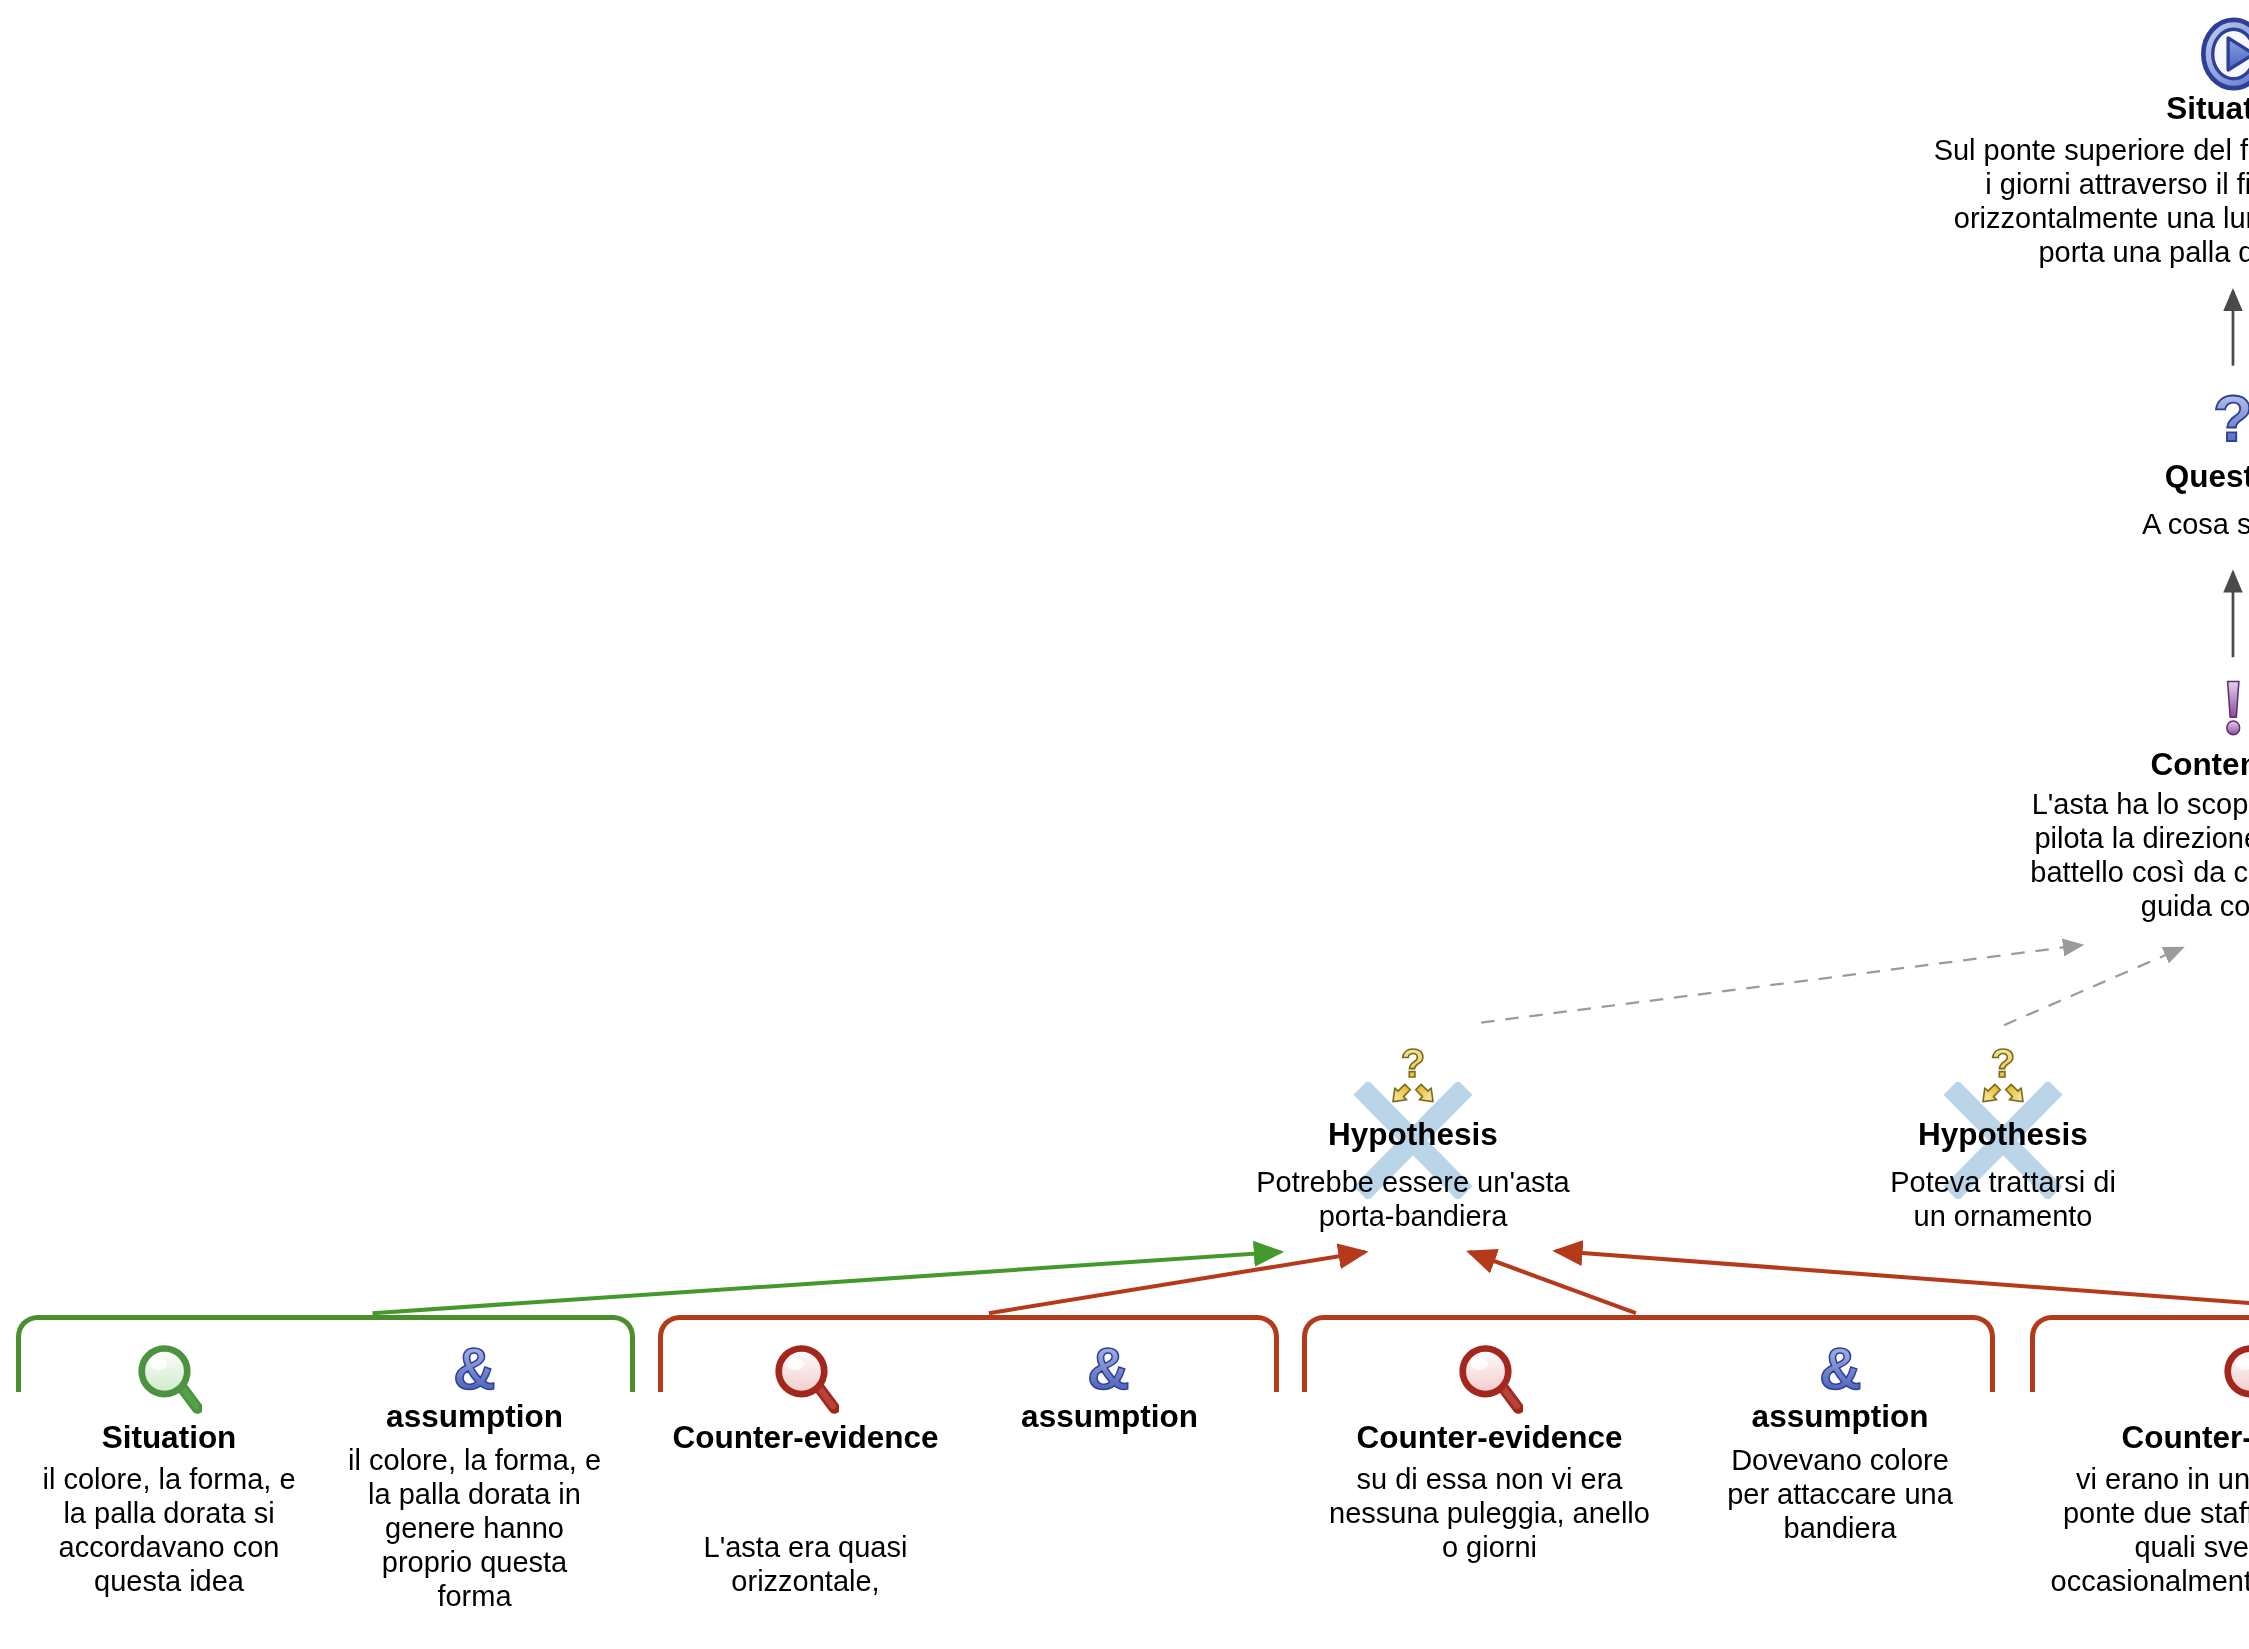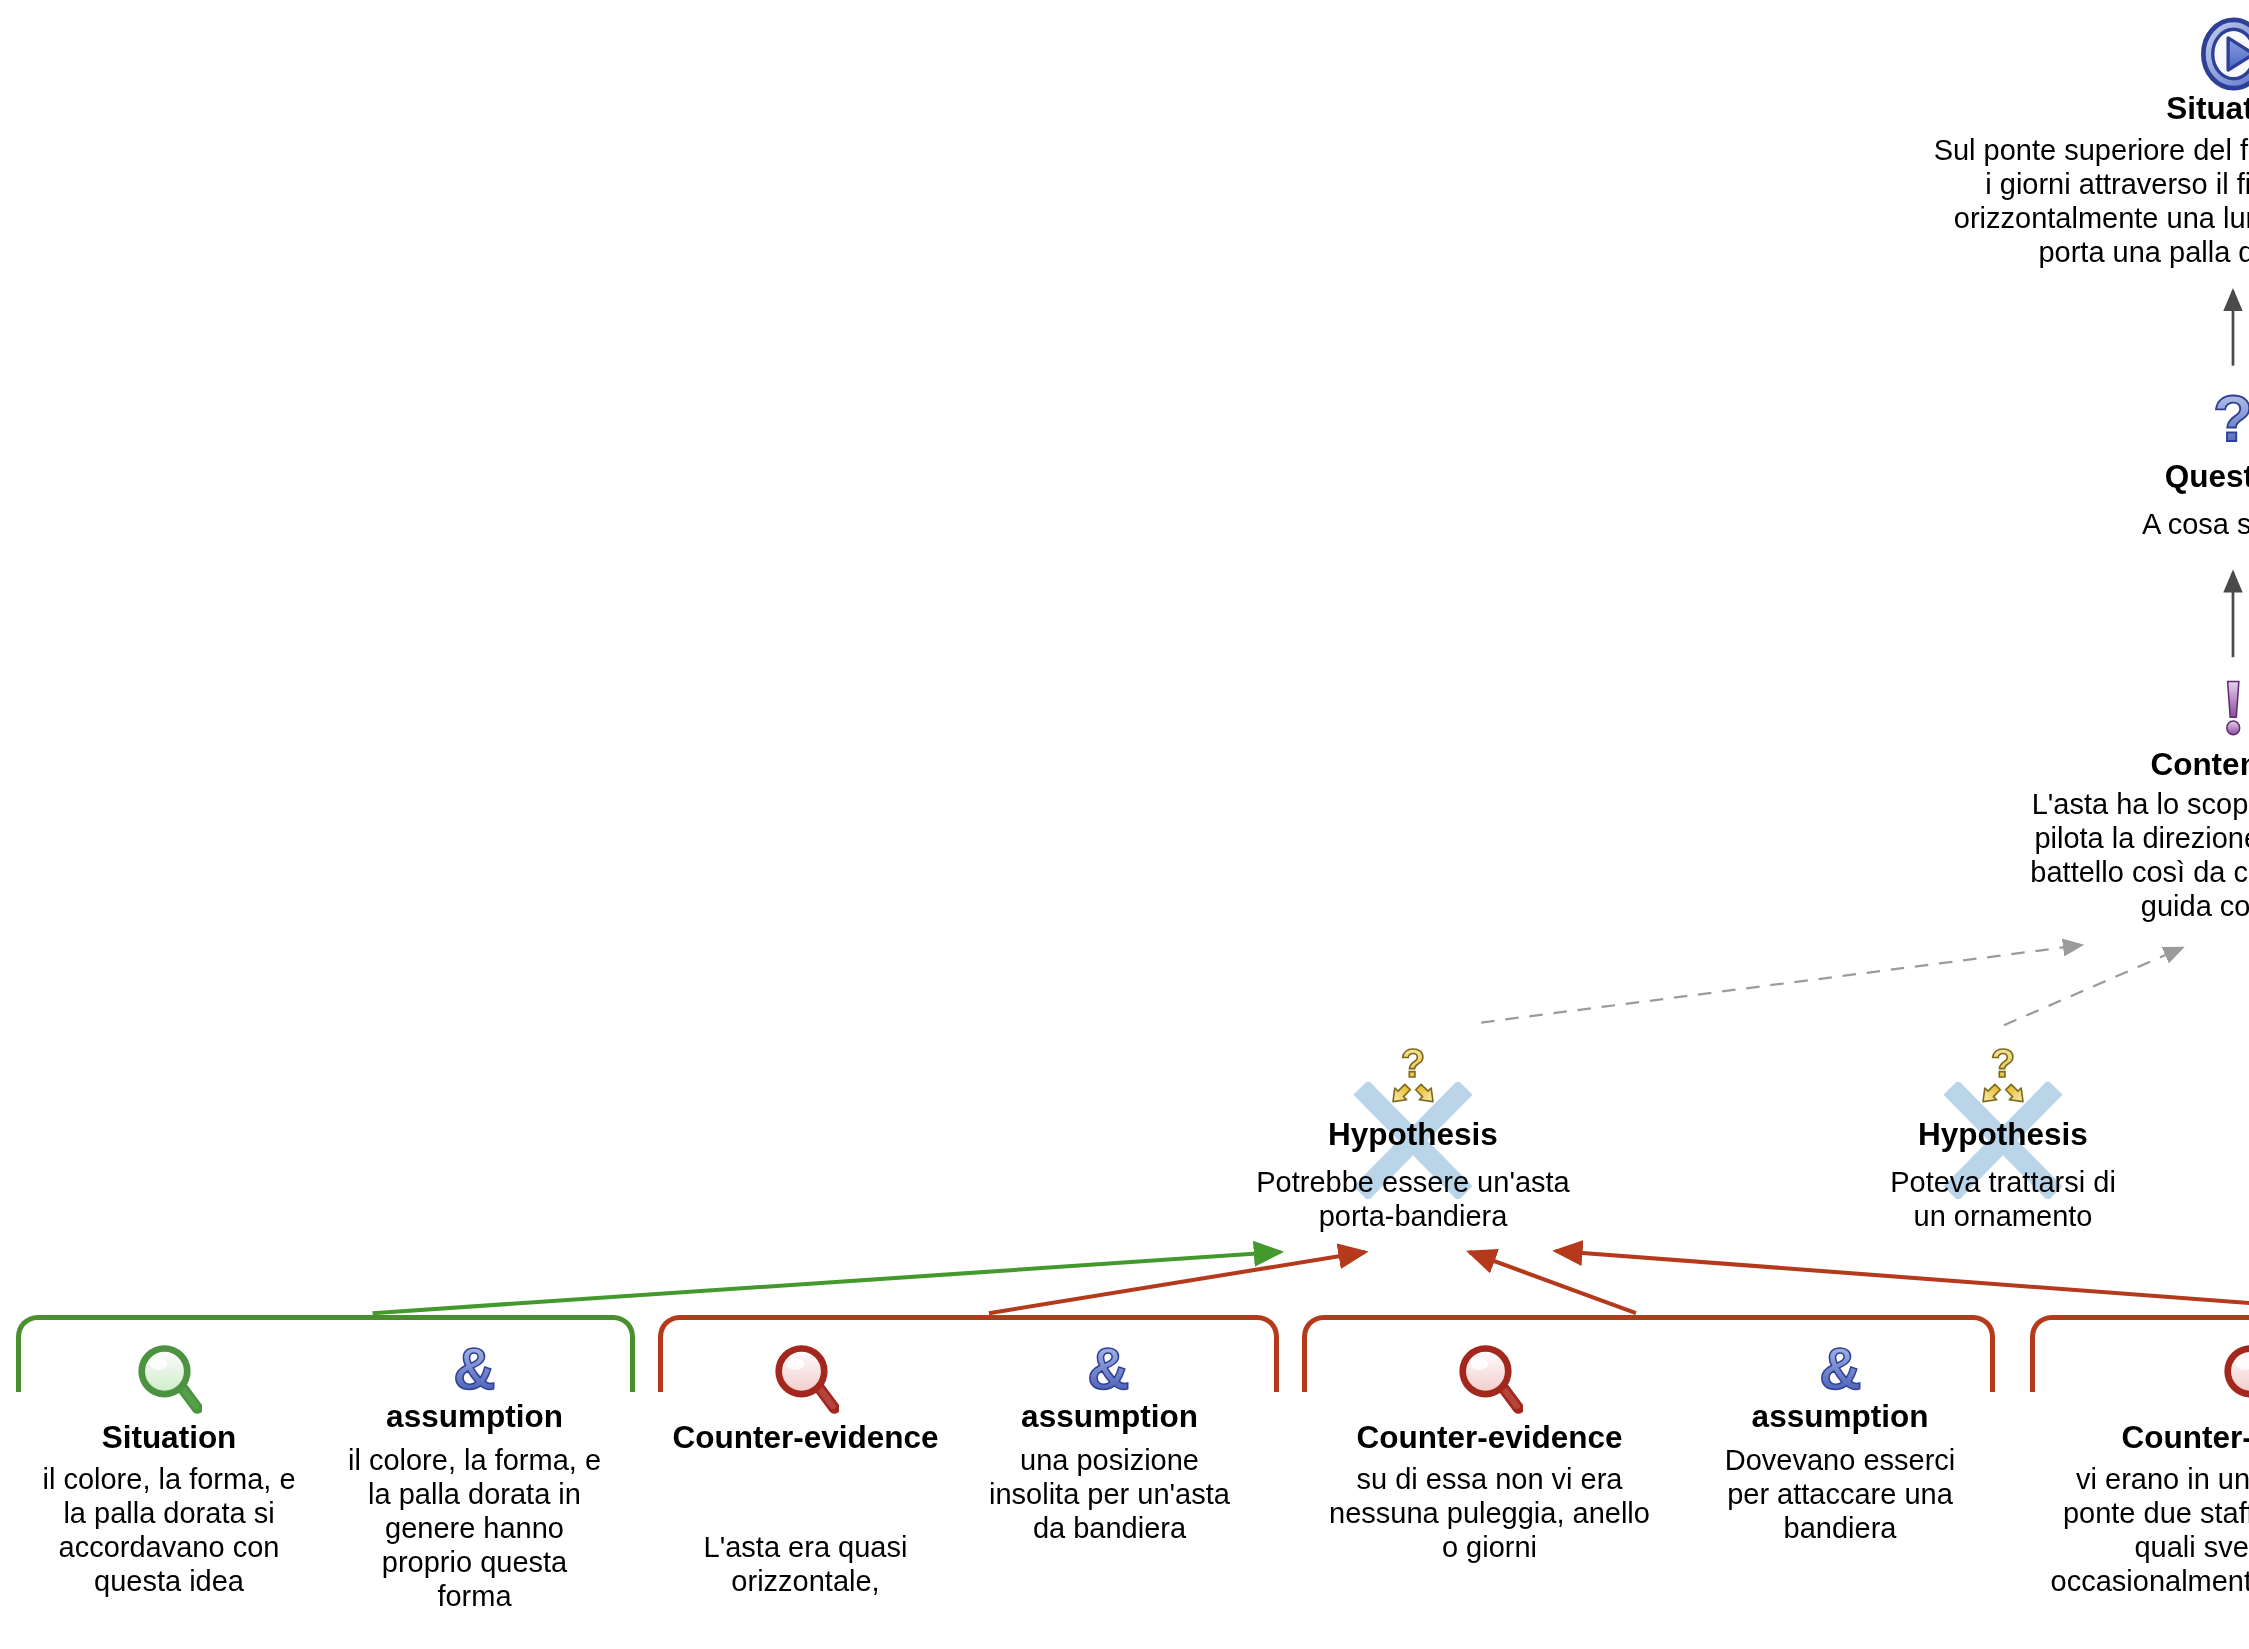--- a/index.html
+++ b/index.html
@@ -185,9 +185,6 @@
     </svg>
   </div>
   <div class="abs heading" style="left:961px;top:1400px;width:297px;">assumption</div>
-  <div class="abs body-text" style="left:961px;top:1443px;width:297px;">una posizione
-insolita per un'asta
-da bandiera</div>
 
   <div class="abs" style="left:1456px;top:1343px;width:67px;height:74px;">
     <svg class="icon" viewBox="0 0 100 110" width="67" height="74">

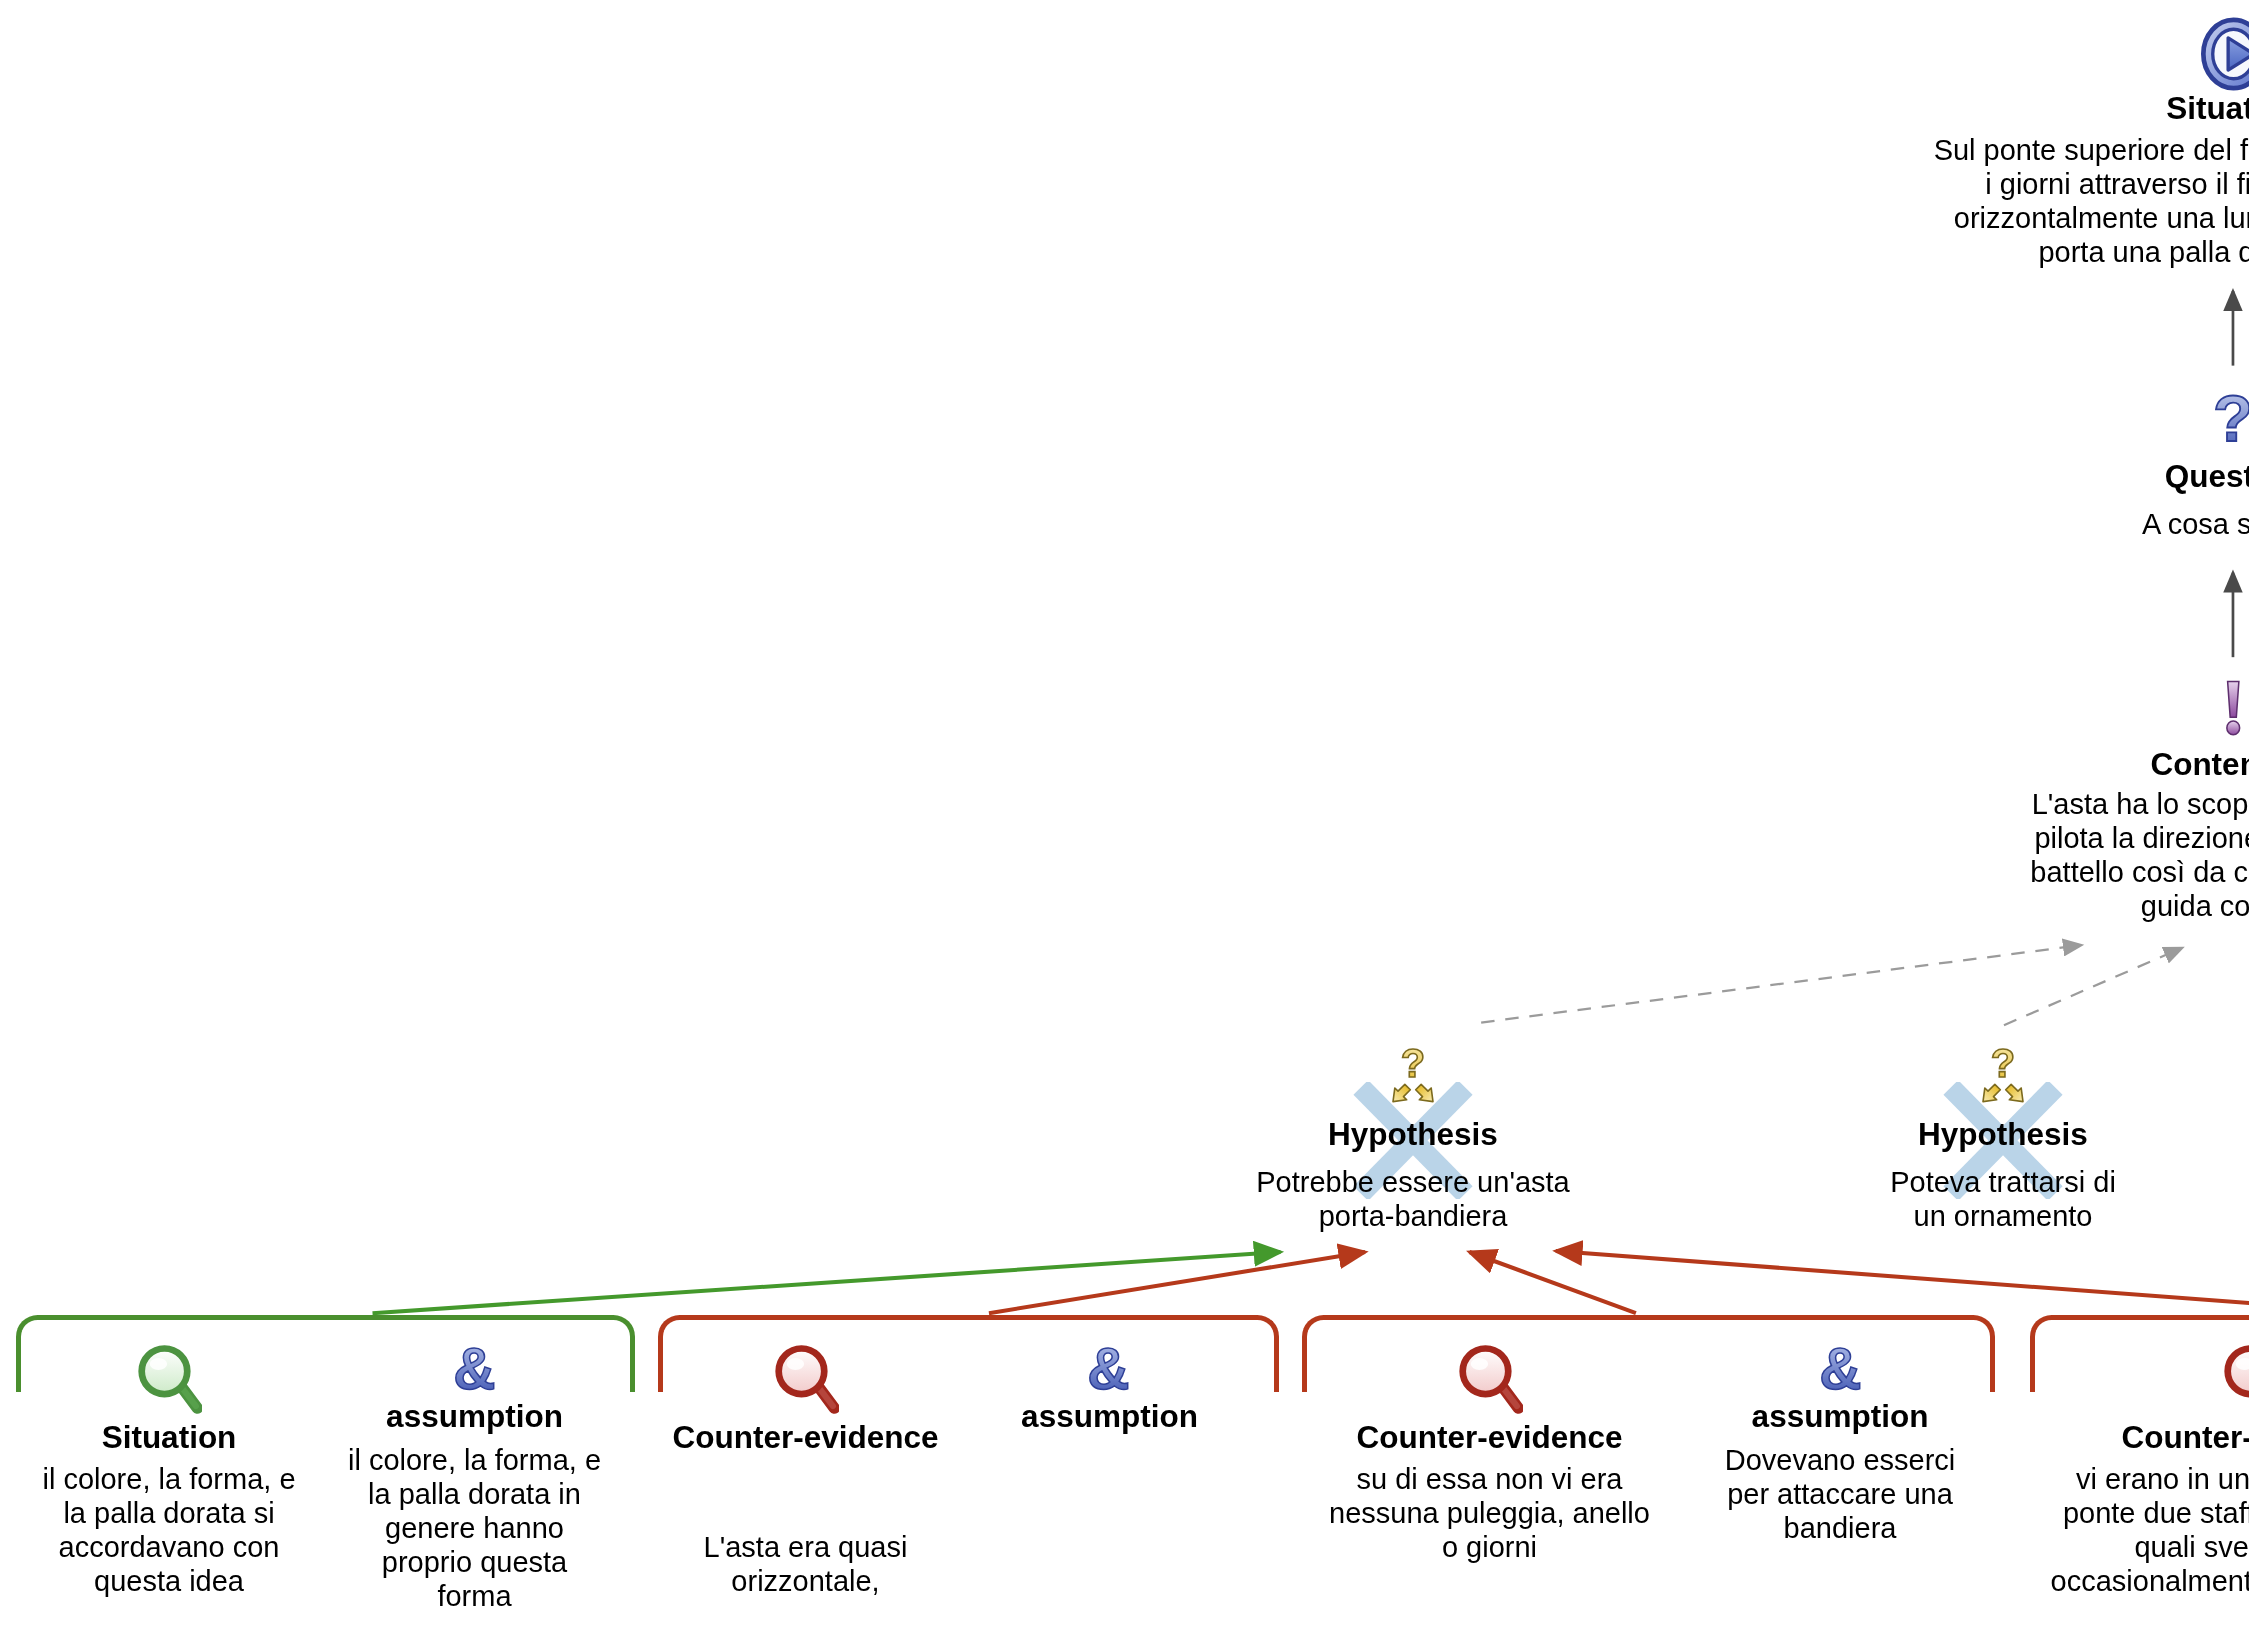--- a/index.html
+++ b/index.html
@@ -205,7 +205,7 @@
     </svg>
   </div>
   <div class="abs heading" style="left:1694px;top:1400px;width:292px;">assumption</div>
-  <div class="abs body-text" style="left:1694px;top:1443px;width:292px;">Dovevano esserci
+  <div class="abs body-text" style="left:1694px;top:1443px;width:292px;">Dovevano colore
 per attaccare una
 bandiera</div>
 

